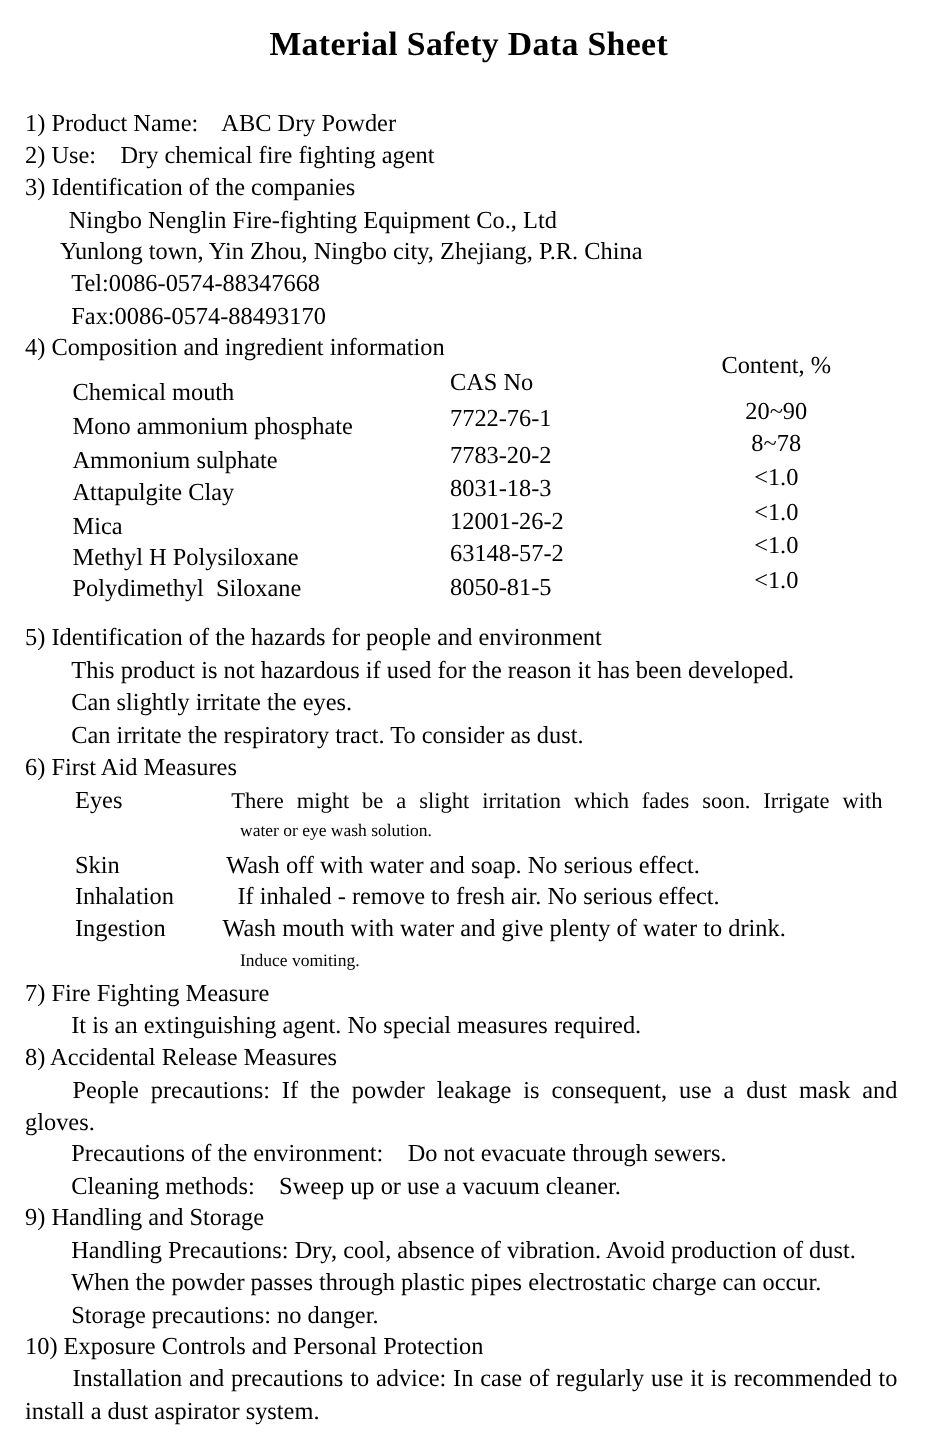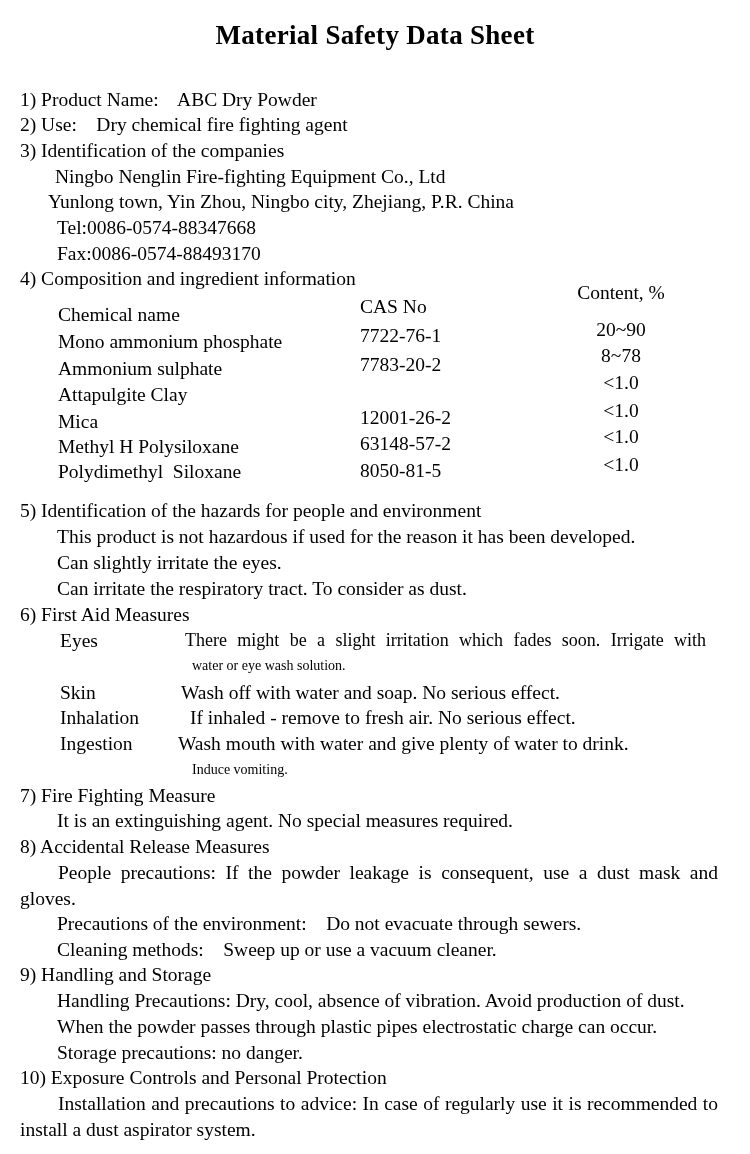--- a/index.html
+++ b/index.html
@@ -141,7 +141,7 @@
 
   <div class="line num" style="top:266px;">4) Composition and ingredient information</div>
 
-  <div class="tbl-name" style="top:302px;">Chemical name</div>
+  <div class="tbl-name" style="top:302px;">Chemical mouth</div>
   <div class="tbl-name" style="top:329px;">Mono ammonium phosphate</div>
   <div class="tbl-name" style="top:356px;">Ammonium sulphate</div>
   <div class="tbl-name" style="top:382px;">Attapulgite Clay</div>

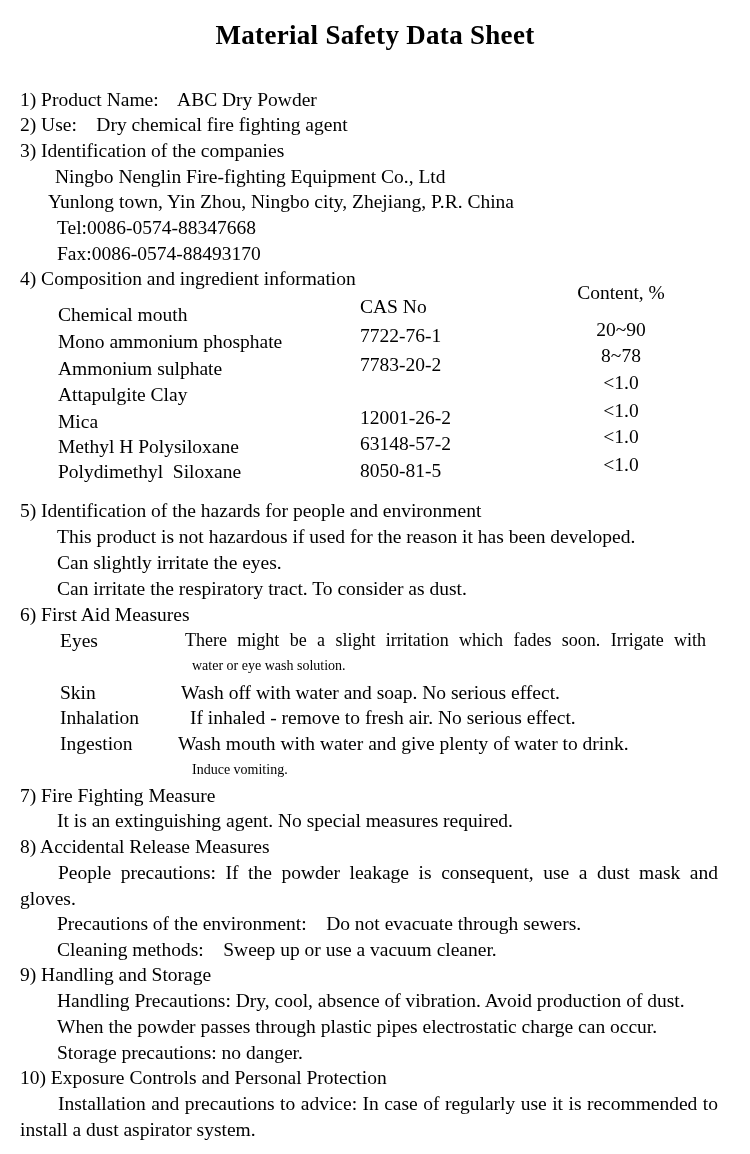--- a/index.html
+++ b/index.html
@@ -152,6 +152,7 @@
   <div class="tbl-cas" style="top:294px;">CAS No</div>
   <div class="tbl-cas" style="top:323px;">7722-76-1</div>
   <div class="tbl-cas" style="top:352px;">7783-20-2</div>
+  <div class="tbl-cas" style="top:379px;">8031-18-3</div>
   <div class="tbl-cas" style="top:405px;">12001-26-2</div>
   <div class="tbl-cas" style="top:431px;">63148-57-2</div>
   <div class="tbl-cas" style="top:458px;">8050-81-5</div>

